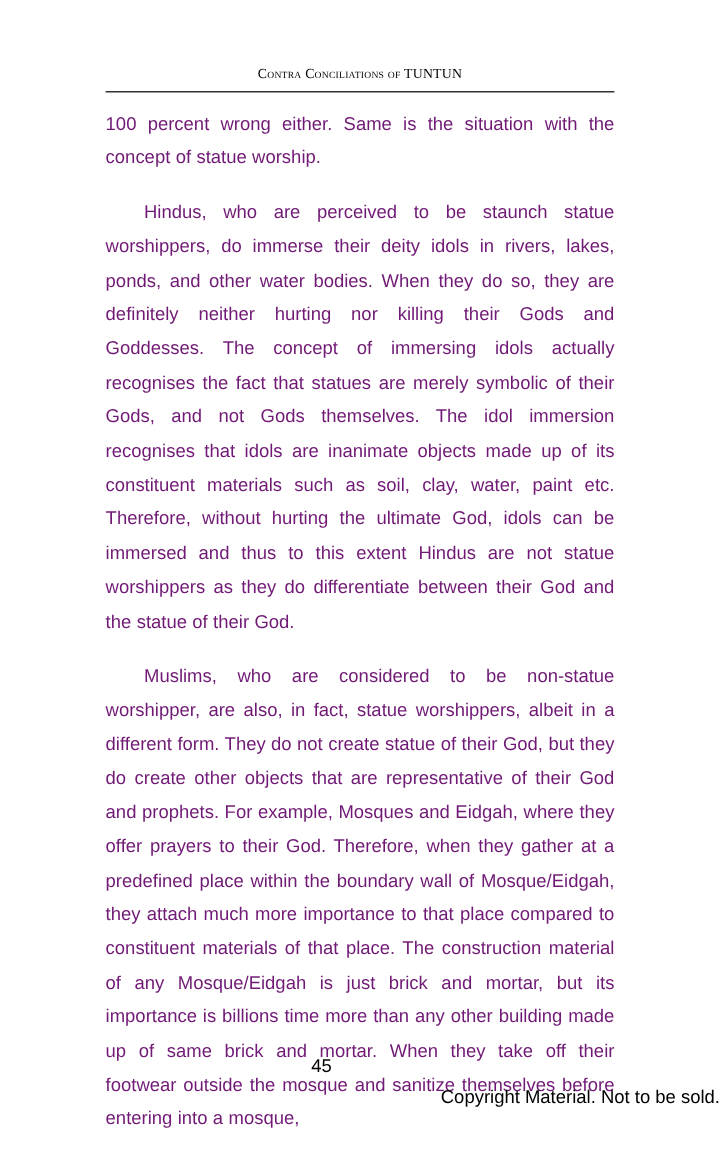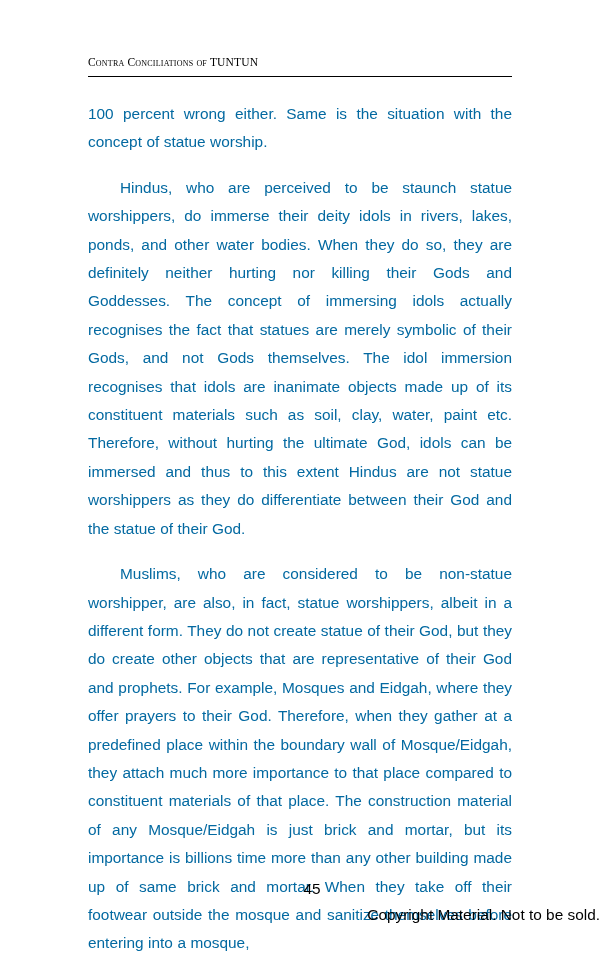--- a/index.html
+++ b/index.html
@@ -25,6 +25,7 @@
     top: 56px;
     left: 88px;
     width: 424px;
+    text-align: center;
   }
   .header-title {
     font-family: "Liberation Serif", serif;

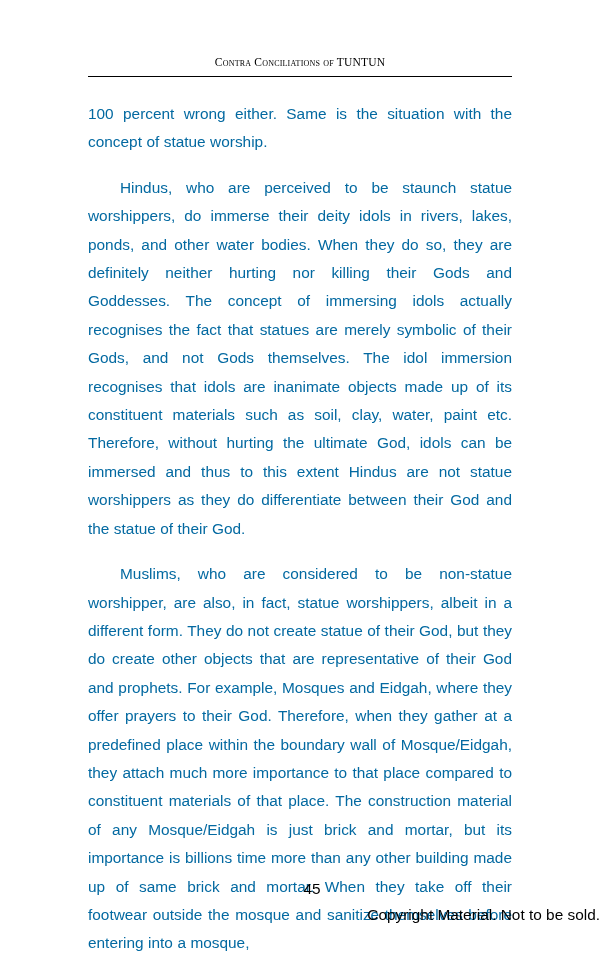--- a/index.html
+++ b/index.html
@@ -51,12 +51,12 @@
     width: 424px;
   }
   .para {
-    margin: 12px 0 17px 0;
+    margin: 2px 0 17px 0;
     font-size: 15.4px;
     line-height: 28.4px;
     text-align: justify;
     text-justify: inter-word;
-    color: #0369a1;
+    color: #701a75;
     word-spacing: 0.2px;
   }
   .para.indent {

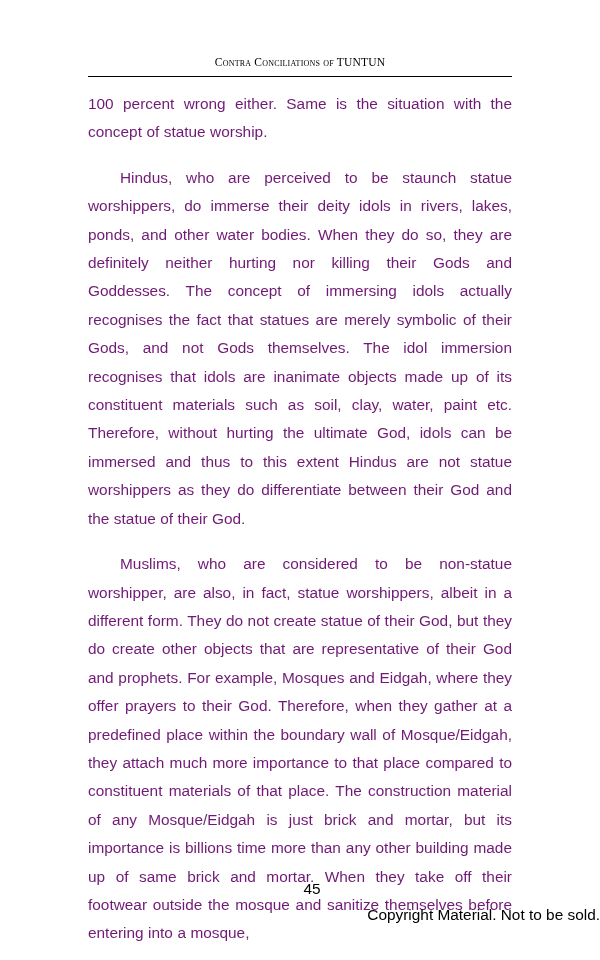--- a/index.html
+++ b/index.html
@@ -73,7 +73,6 @@
     text-align: center;
     font-size: 15.4px;
     color: #000;
-    padding-left: 44px;
   }
   .footer-note {
     position: absolute;

